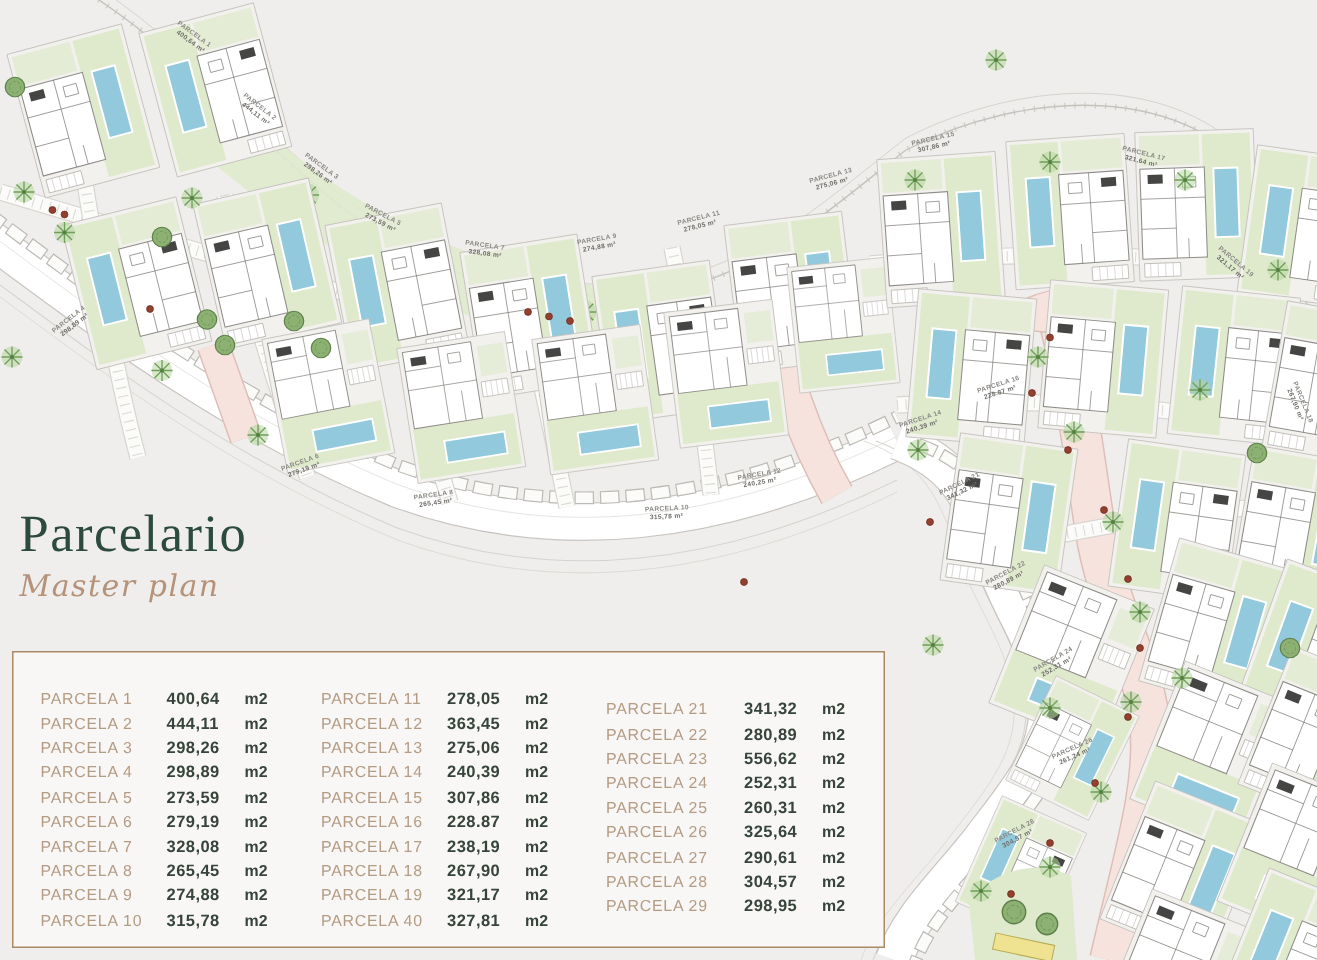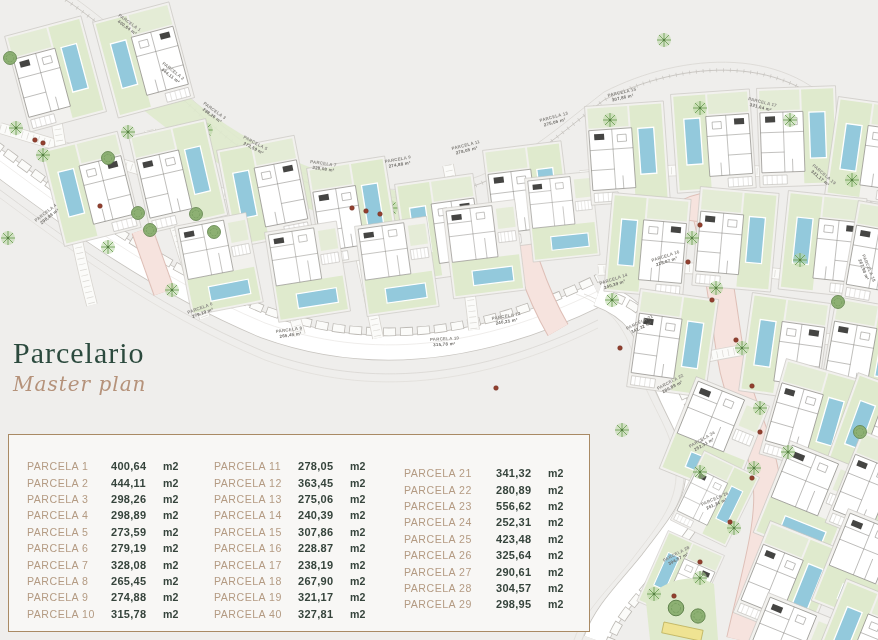--- a/index.html
+++ b/index.html
@@ -19,7 +19,7 @@
   
   .titleblock{position:absolute;left:13px;top:336px;}
   .titleblock h1{margin:0;font-family:"Liberation Serif",serif;font-weight:500;
-      font-size:30px;letter-spacing:1px;color:var(--heading,#2c4a3e);}
+      font-size:35px;letter-spacing:1px;color:var(--heading,#2c4a3e);}
   .titleblock .sub{margin-top:2px;font-family:"DejaVu Serif",serif;font-style:italic;
       font-size:20px;letter-spacing:1px;color:var(--subheading,#b5927a);}
   

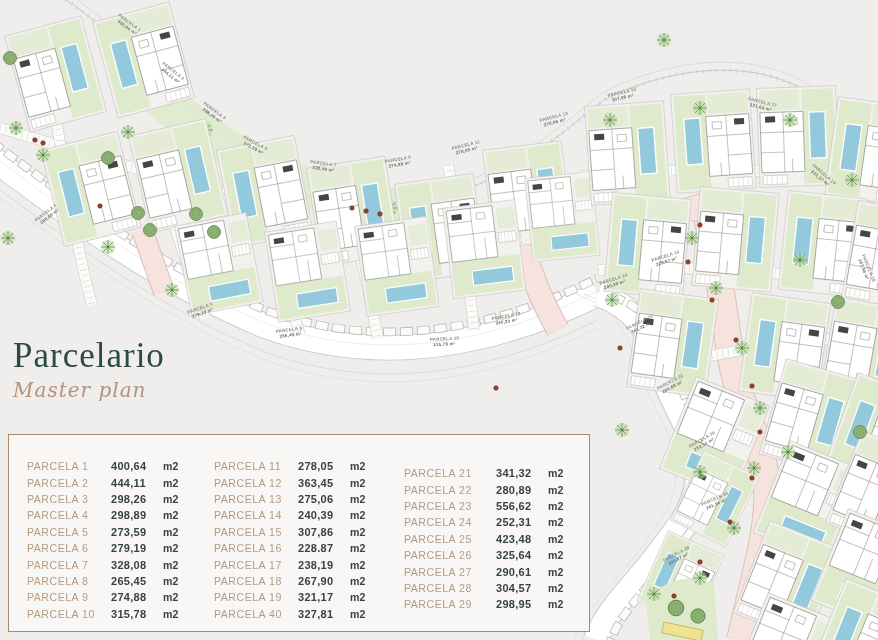--- a/index.html
+++ b/index.html
@@ -949,7 +949,7 @@
         </div>
         <div class="lrow">
           <span class="ll">PARCELA 25</span>
-          <span class="lv">423,48</span>
+          <span class="lv">260,31</span>
           <span class="lu">m2</span>
         </div>
         <div class="lrow">

